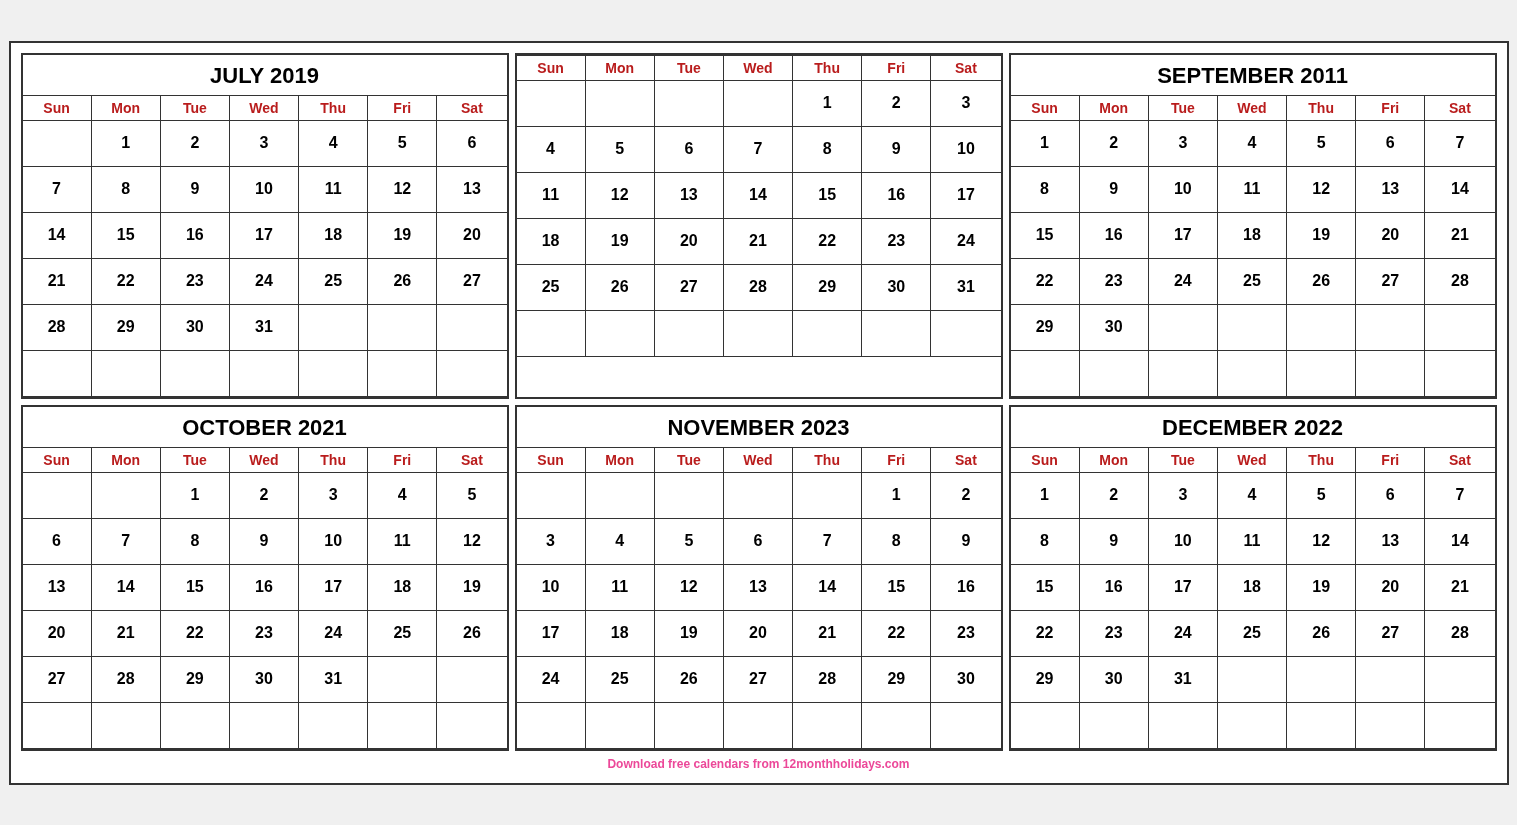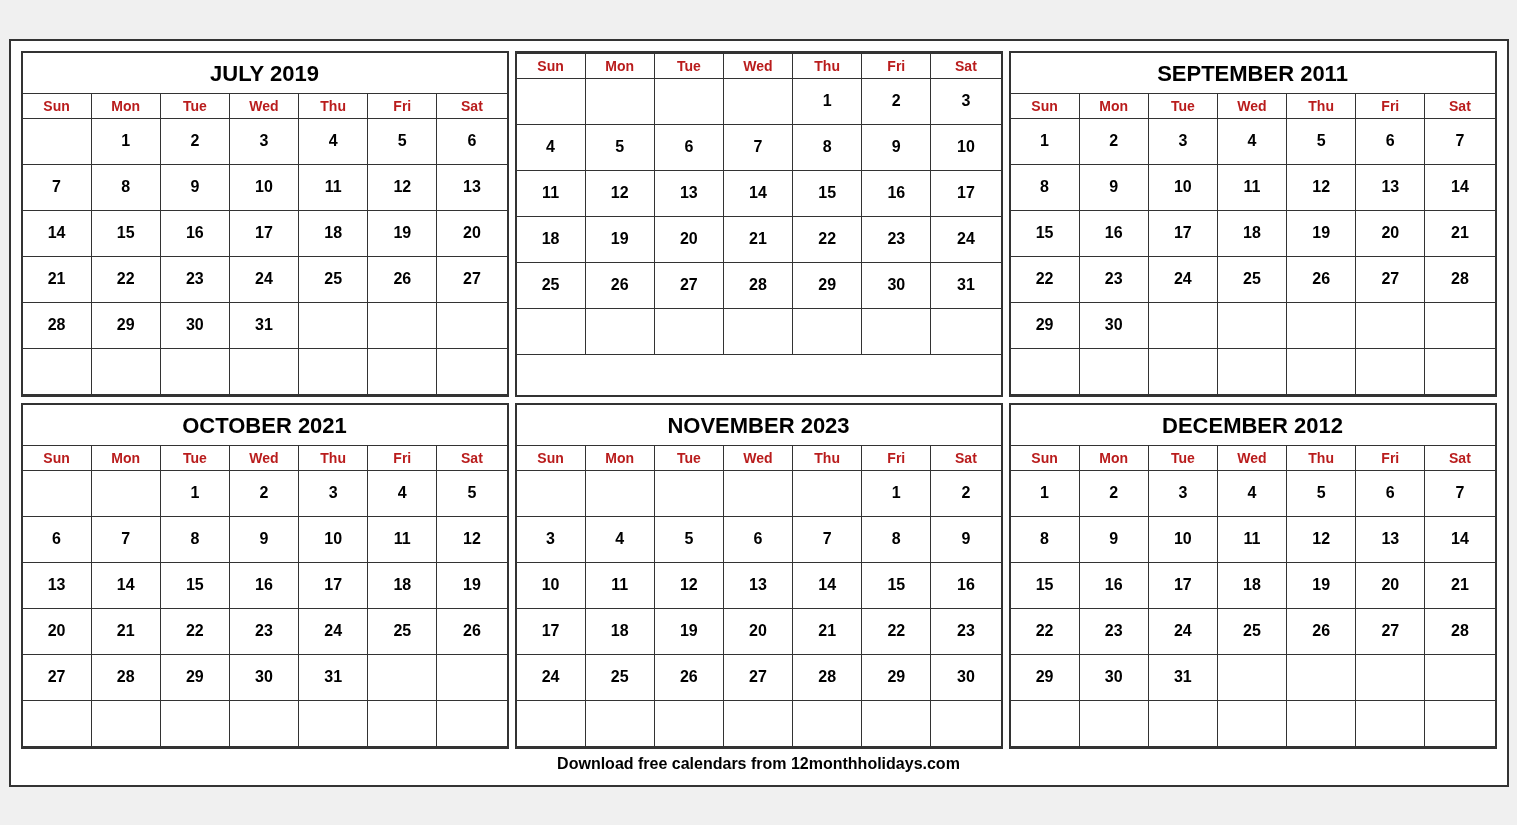--- a/index.html
+++ b/index.html
@@ -362,7 +362,7 @@
         </div>
       </div>
       <div class="month-calendar">
-        <div class="month-title">DECEMBER 2012</div>
+        <div class="month-title">DECEMBER 2022</div>
         <div class="day-headers">
           <div class="day-header">Sun</div>
           <div class="day-header">Mon</div>

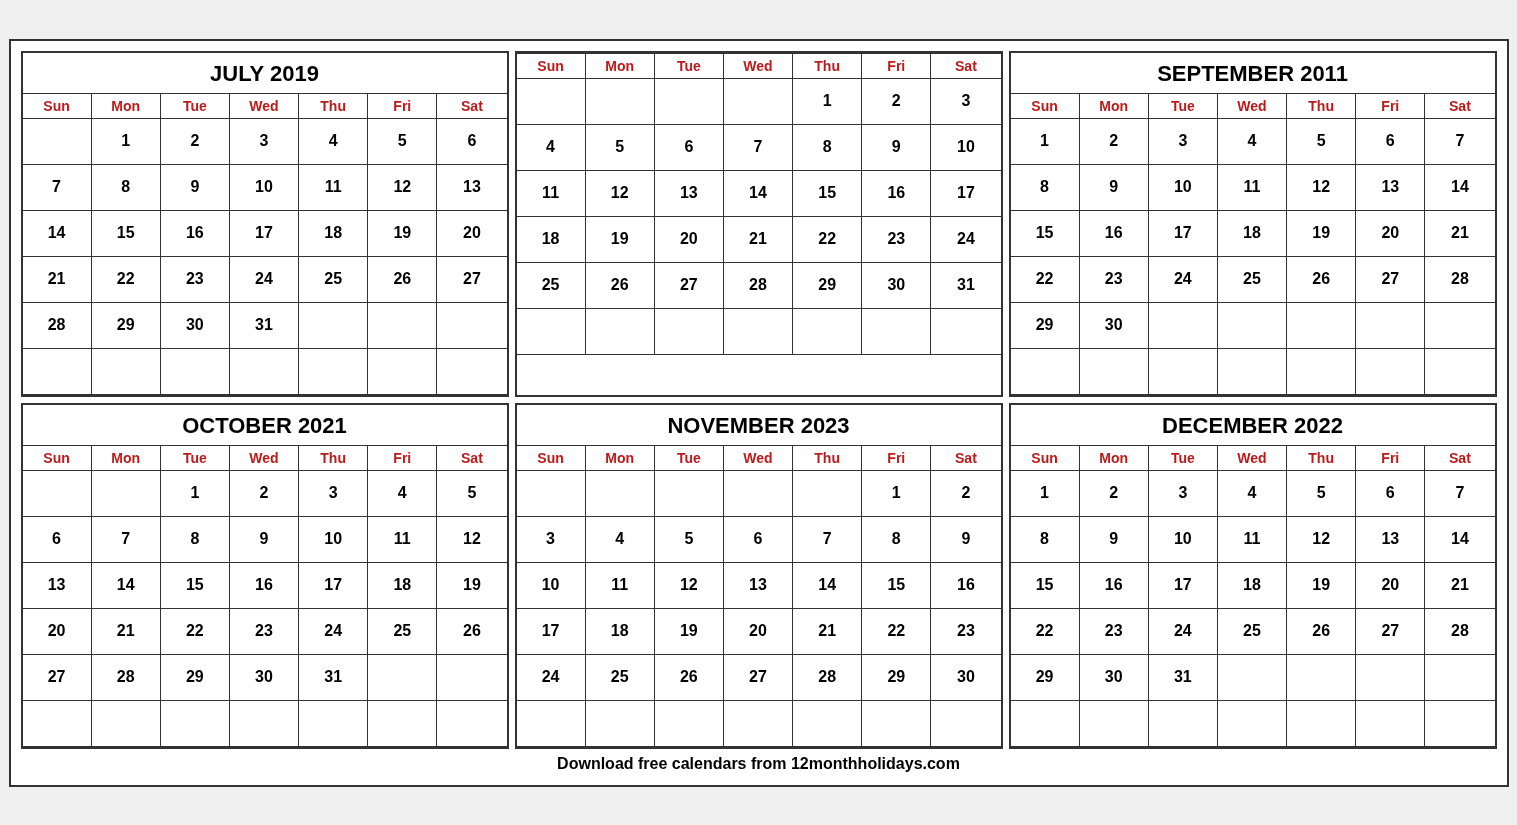--- a/index.html
+++ b/index.html
@@ -71,10 +71,10 @@
     }
     .footer {
       text-align: center;
-      font-size: 16px;
+      font-size: 12px;
       font-weight: bold;
       padding: 6px 0 2px 0;
-      color: #000000;
+      color: #ec4899;
     }
   </style>
 </head>

